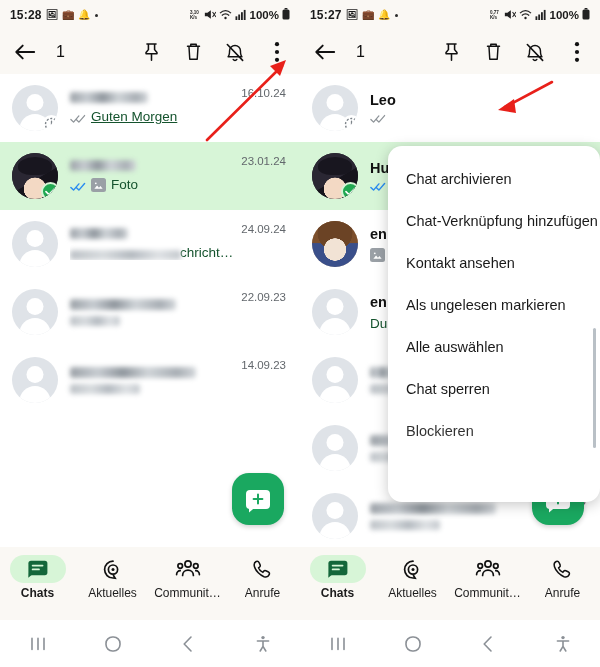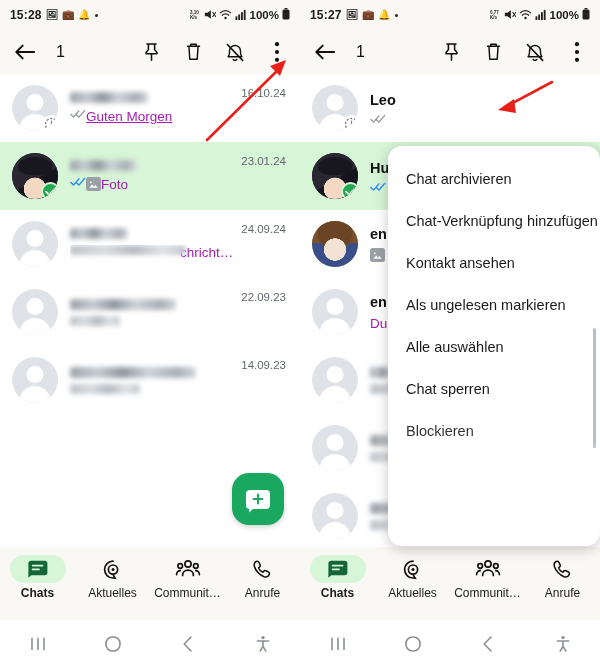--- a/index.html
+++ b/index.html
@@ -76,7 +76,7 @@
   .blur.name { height:11px; background:linear-gradient(90deg,#9aa0a6,#c7ccd1 22%,#8f969d 42%,#cfd4d8 62%,#a8aeb4 85%,#d3d7db); filter:blur(2.6px); }
   .blur.msg  { height:10px; background:linear-gradient(90deg,#bcc1c6,#d8dcdf 30%,#b4bac0 55%,#dfe2e5 80%,#c3c8cd); filter:blur(2.8px); }
   .rowname { font-size:14.5px; color:#111; font-weight:600; white-space:nowrap; overflow:hidden; }
-  .rowmsg { font-size:13.5px; color:#a21caf; display:flex; align-items:flex-start; white-space:nowrap; overflow:hidden; }
+  .rowmsg { font-size:13.5px; color:#14532d; display:flex; align-items:flex-end; gap:5px; white-space:nowrap; overflow:hidden; }
   .ticks { display:inline-flex; flex:none; }
   .ticks.blue svg path { stroke:#2a8cf0; }
   .ticks.grey svg path { stroke:#8d9398; }

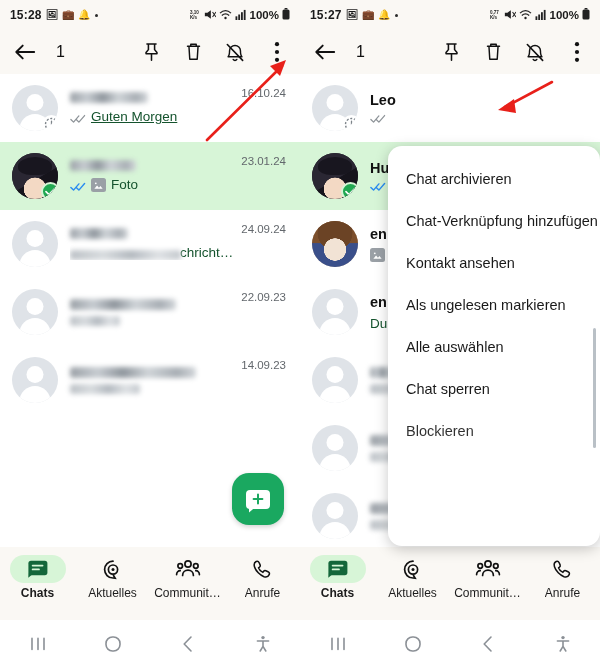--- a/index.html
+++ b/index.html
@@ -115,7 +115,7 @@
   .menu {
     position:absolute; left:88px; top:72px; width:212px; background:#ffffff;
     border-radius:14px; box-shadow:0 3px 14px rgba(0,0,0,.22); padding:12px 0 0 0;
-    height:400px; overflow:hidden; z-index:20;
+    height:356px; overflow:hidden; z-index:20;
   }
   .menuitem { padding:13px 18px; font-size:14.5px; color:#1a1a1a; white-space:nowrap; }
   .menuitem.cut { opacity:.9; }

